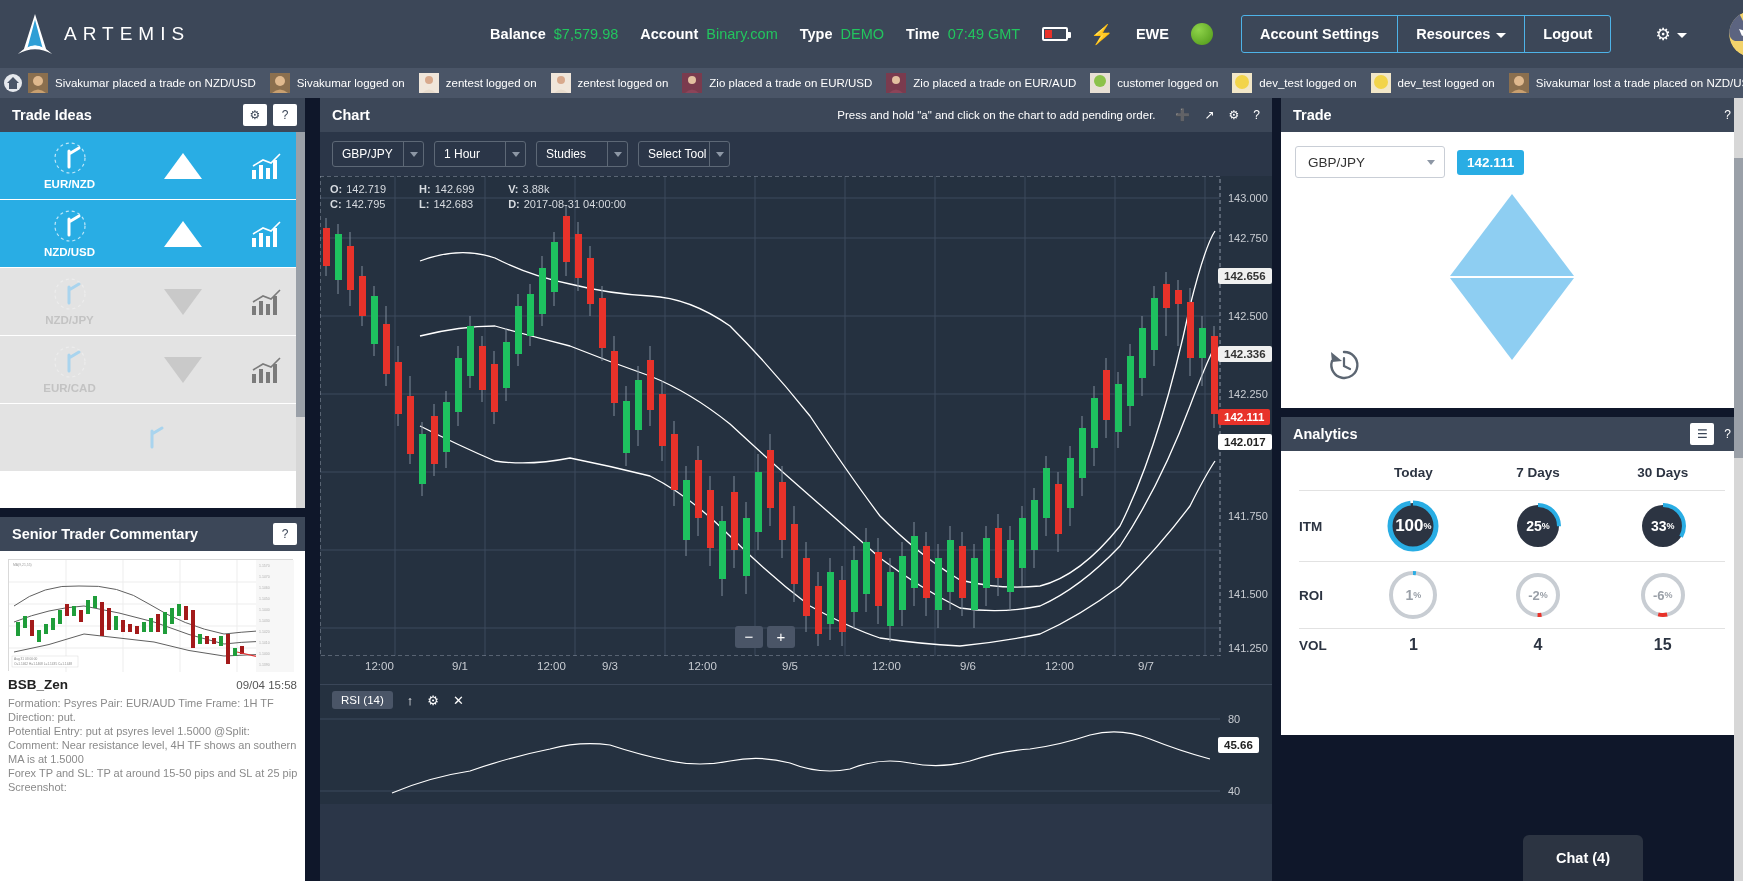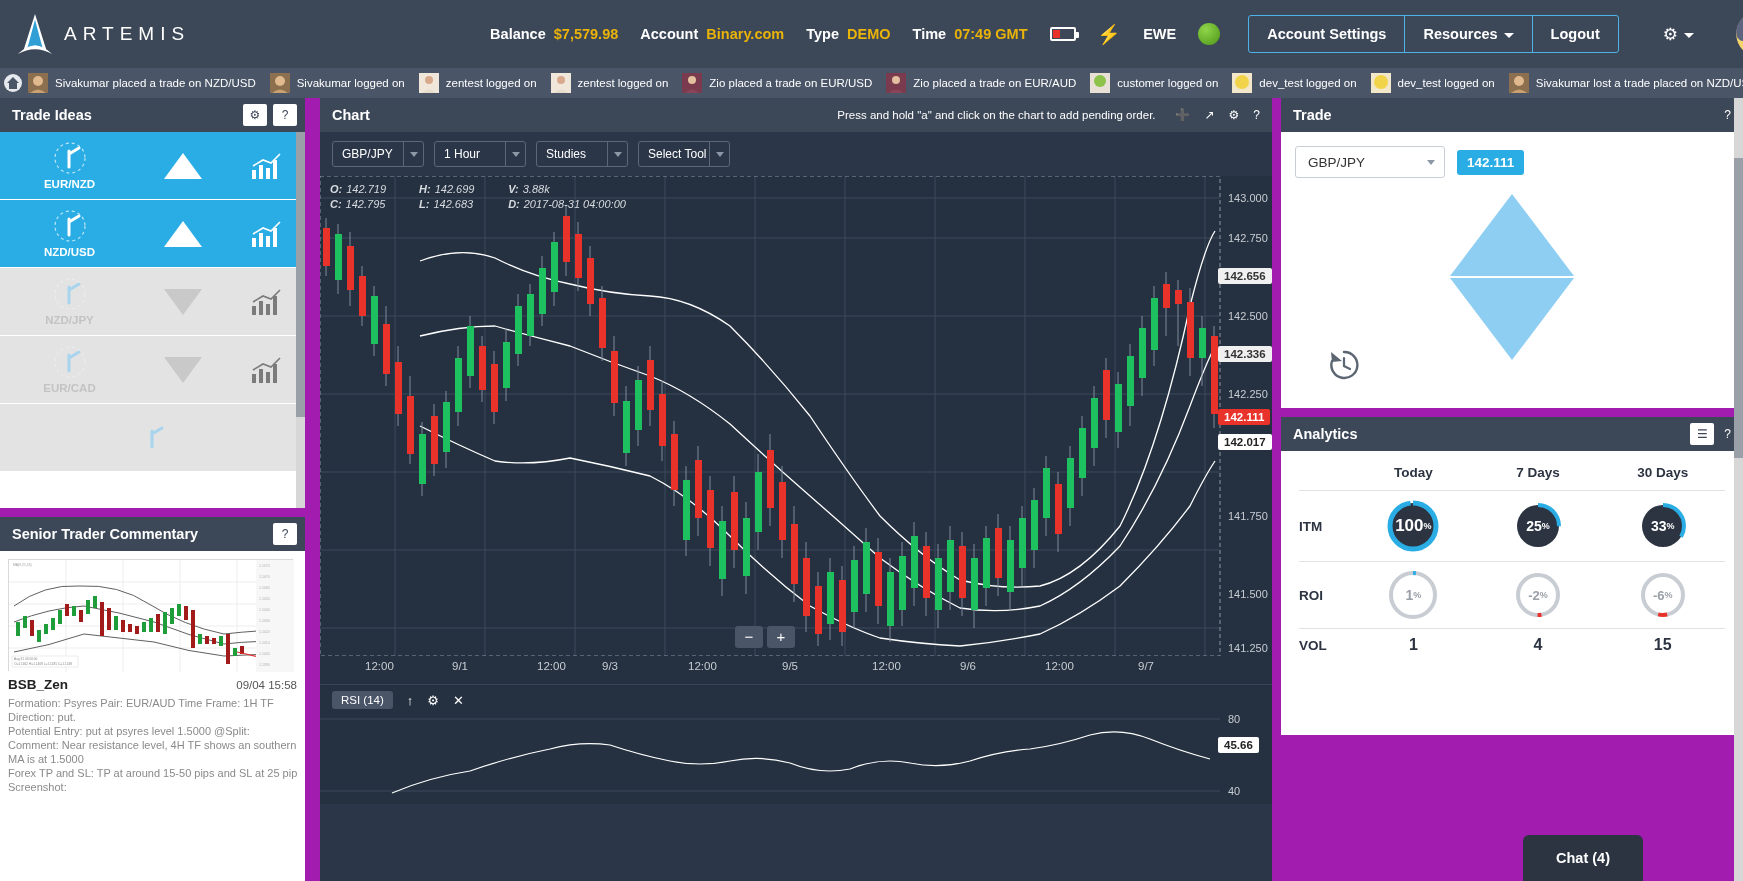--- a/index.html
+++ b/index.html
@@ -24,7 +24,7 @@
   }
   .hdr-center { display: flex; align-items: center; gap: 22px; margin-left: 300px;}
   .hdr-stat { font-size: 14.5px; color: #ffffff; font-weight: bold; white-space: nowrap; }
-  .hdr-stat .val { color: #eab308; font-weight: bold; margin-left: 4px; }
+  .hdr-stat .val { color: #22c55e; font-weight: normal; margin-left: 4px; }
   .battery {
     width: 26px; height: 14px; border: 2px solid #ffffff; border-radius: 2px;
     position: relative; display:inline-block;

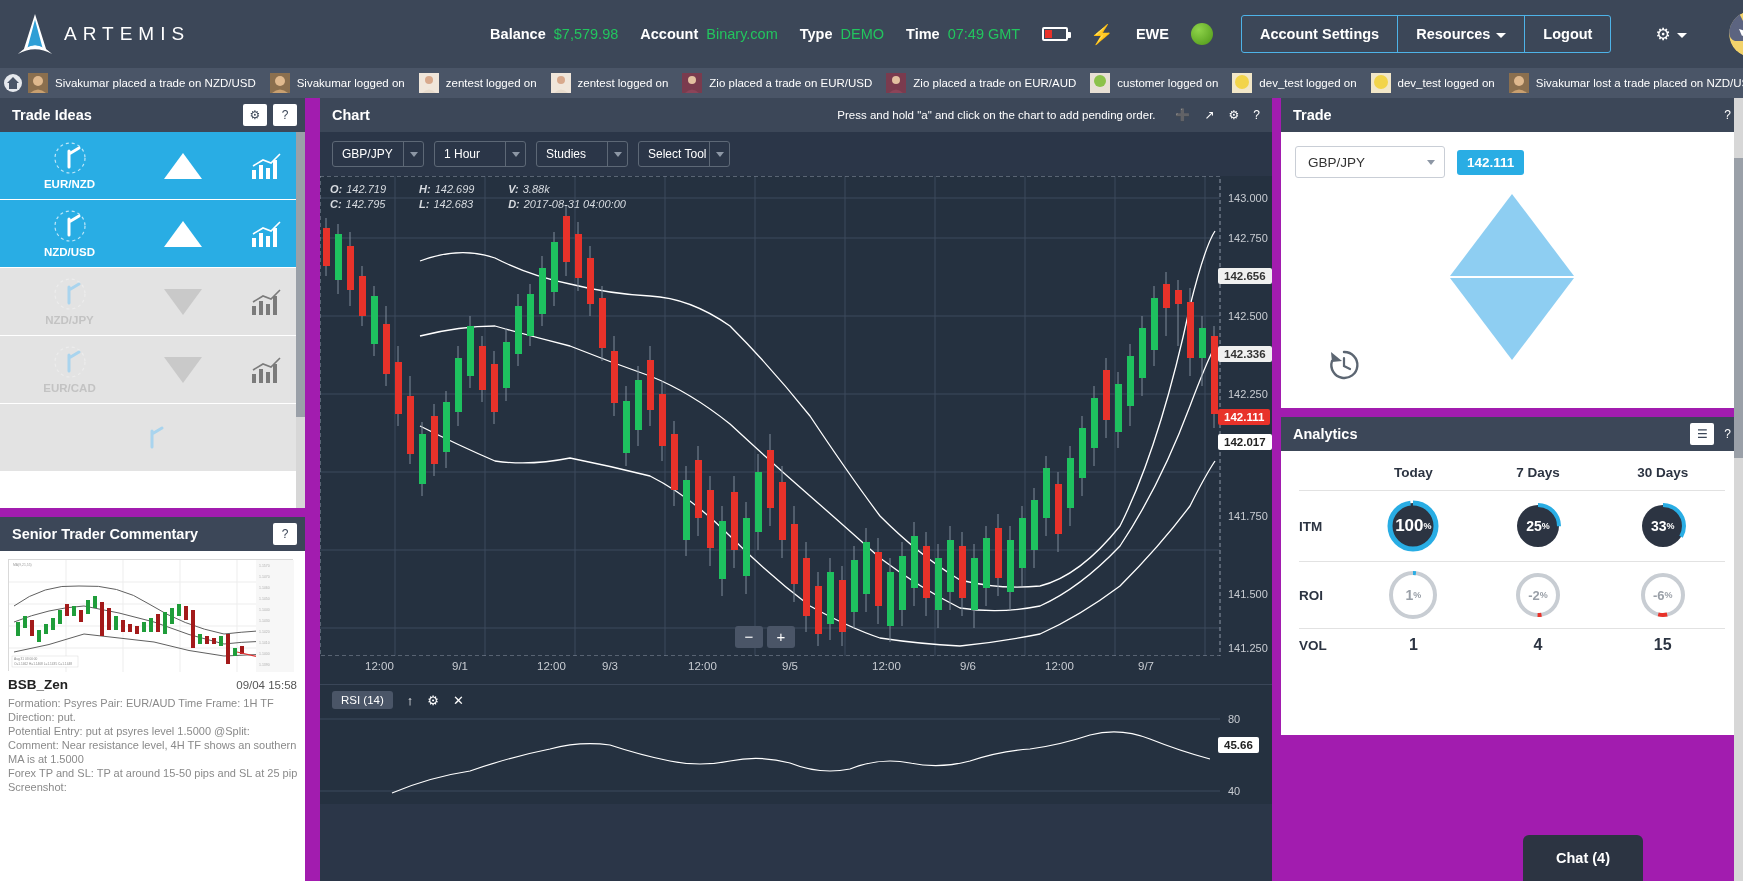--- a/index.html
+++ b/index.html
@@ -67,7 +67,7 @@
   .tick-txt { color:#ffffff; font-size:11.5px; margin-left:7px; }
 
   
-  .stage { position:relative; width:1743px; height: 783px; background:#a21caf; }
+  .stage { position:relative; width:1743px; height: 783px; background:#0f172a; }
 
   
   .panel-head {

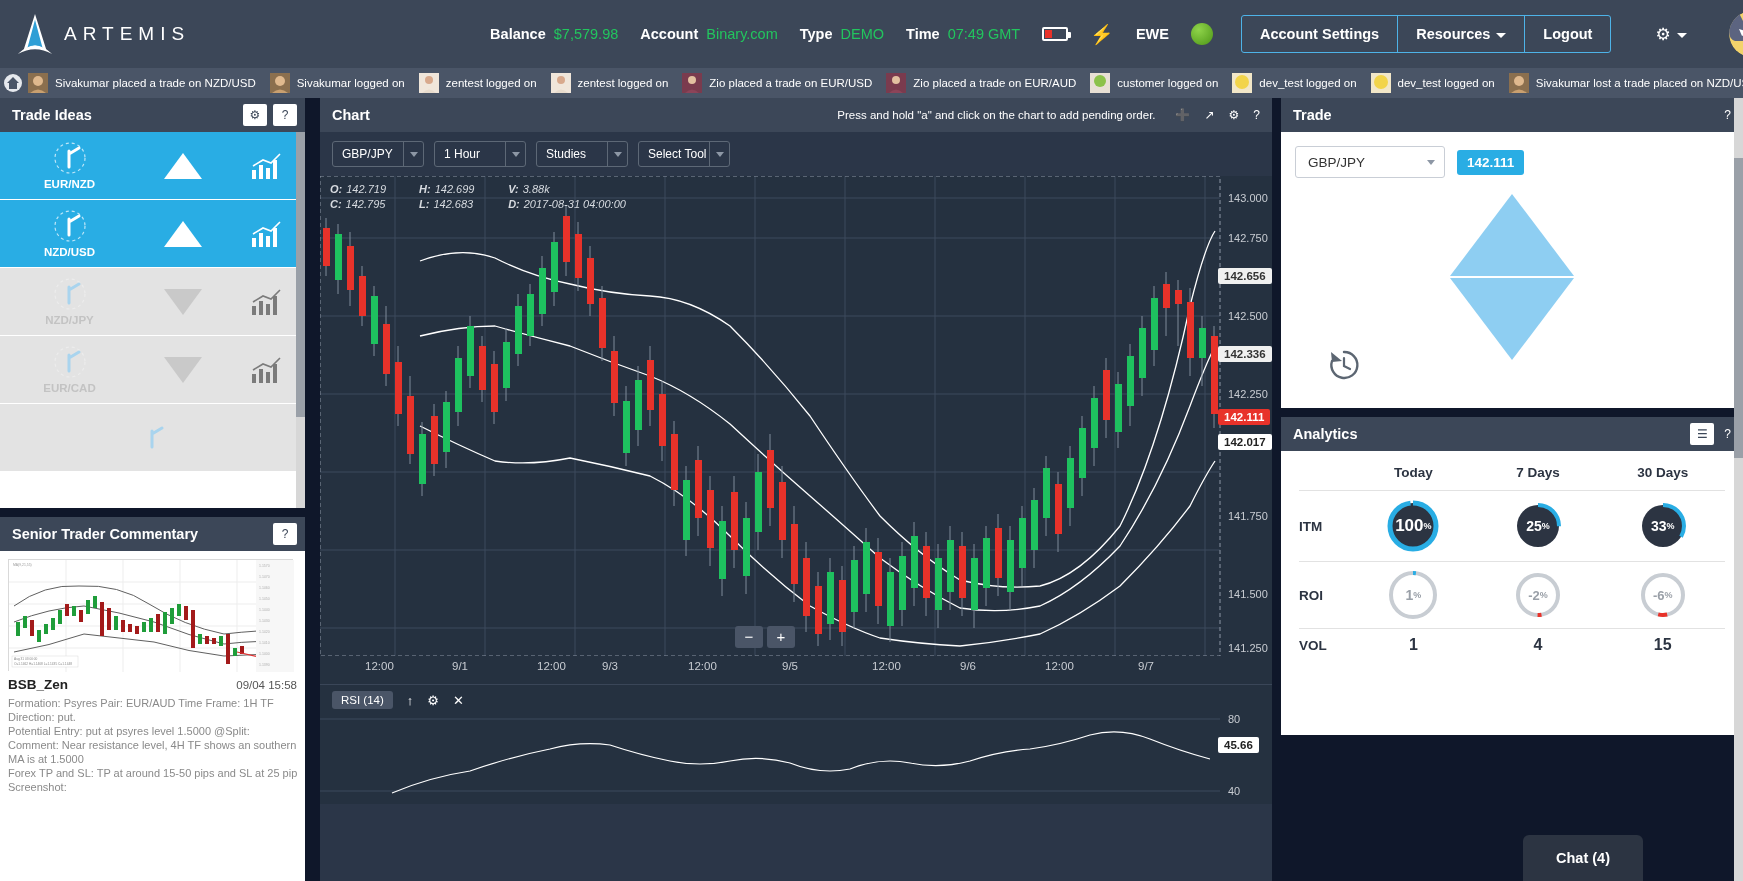--- a/index.html
+++ b/index.html
@@ -135,7 +135,7 @@
   }
   .sel .dd i { border-left:4px solid transparent;border-right:4px solid transparent;border-top:5px solid #8d97a5; }
   .chart-area { position:relative; height: 480px; margin: 0 0 0 0; background:#253140; }
-  .ohlc { position:absolute; left:10px; top:6px; color:#d7dbe0; font-size:11px; z-index:5; line-height:15px;font-style:italic;}
+  .ohlc { position:absolute; left:10px; top:6px; color:#d7dbe0; font-size:11px; z-index:5; line-height:15px;}
   .ohlc span.k { font-weight:bold; margin-right:4px; }
   .ohlc .cell { display:inline-block; }
   .axis-lbl { position:absolute; color:#c8ccd2; font-size:11px; }

